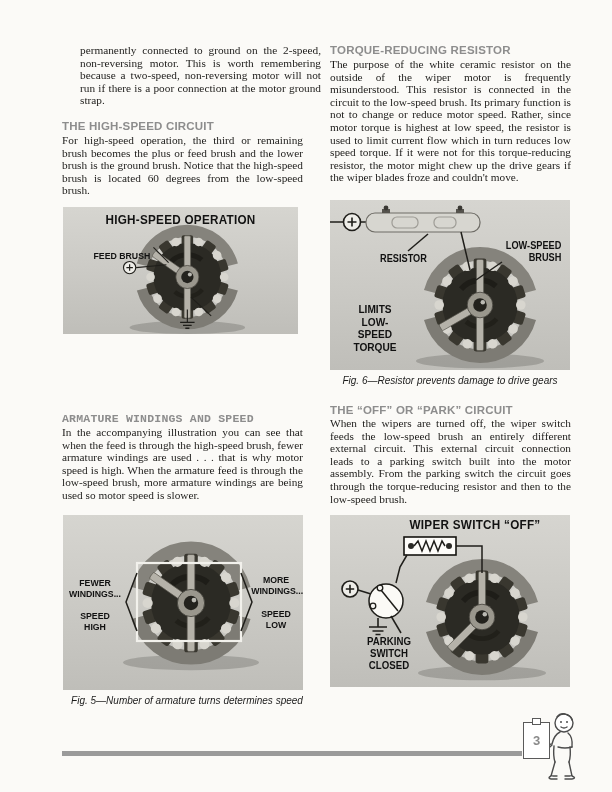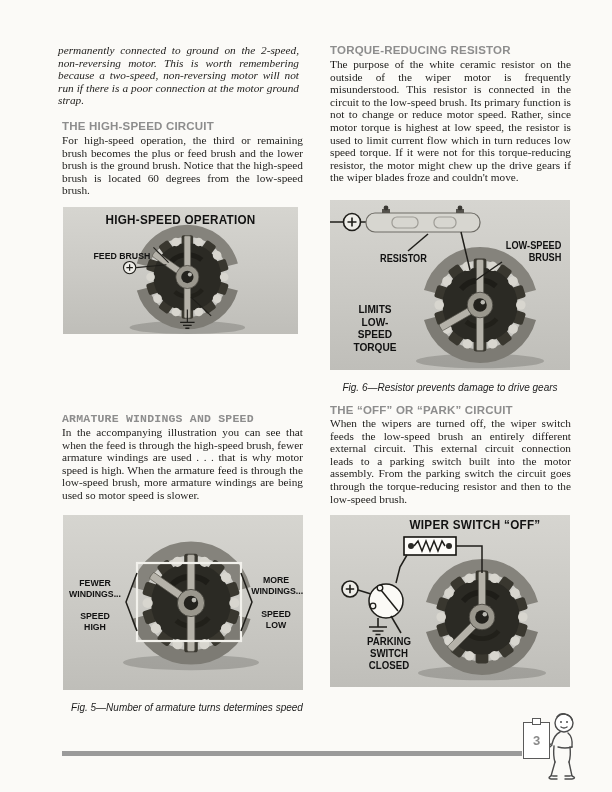--- a/index.html
+++ b/index.html
@@ -30,7 +30,7 @@
 </head>
 <body>
 
-<div class="abs para" style="left:58px;top:44px;width:241px;font-style:italic;">permanently connected to ground on the 2-speed, non-reversing motor. This is worth remembering because a two-speed, non-reversing motor will not run if there is a poor connection at the motor ground strap.</div>
+<div class="abs para" style="left:80px;top:44px;width:241px;">permanently connected to ground on the 2-speed, non-reversing motor. This is worth remembering because a two-speed, non-reversing motor will not run if there is a poor connection at the motor ground strap.</div>
 
 <div class="abs shead" style="left:62px;top:120px;width:241px;">THE HIGH-SPEED CIRCUIT</div>
 <div class="abs para" style="left:62px;top:134px;width:241px;">For high-speed operation, the third or remaining brush becomes the plus or feed brush and the lower brush is the ground brush. Notice that the high-speed brush is located 60 degrees from the low-speed brush.</div>

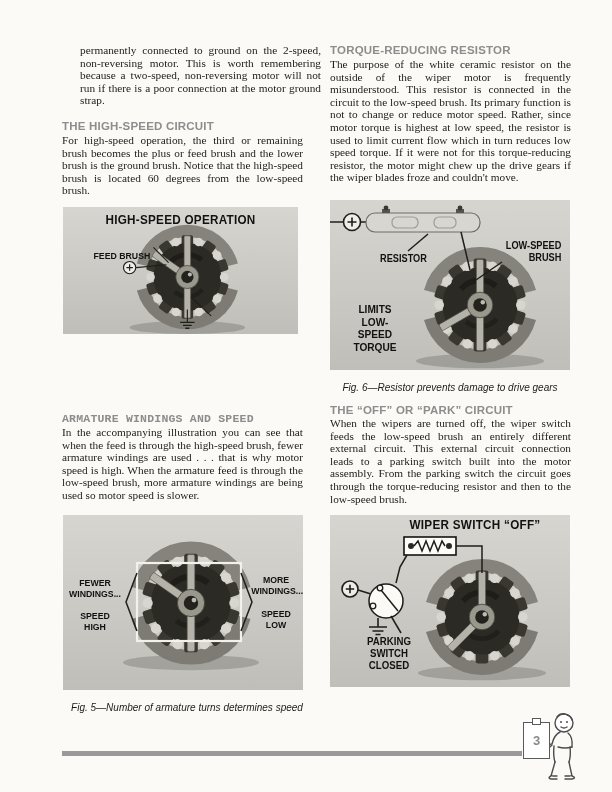--- a/index.html
+++ b/index.html
@@ -13,7 +13,7 @@
          background:linear-gradient(180deg,#d6d5d0 0%,#cac9c4 55%,#bfbeb9 100%);}
   .photo-art{position:absolute;left:0;top:0;width:100%;height:100%;}
   .caption{font:italic 10px/12px "Liberation Sans",sans-serif;color:#1b1b1b;
-           text-align:center;margin-top:12px;}
+           text-align:center;margin-top:5px;}
   .flabel{position:absolute;font:bold 9.5px/1.15 "Liberation Sans",sans-serif;color:#111;
           white-space:pre-line;transform:scaleX(.92);transform-origin:center top;}
   .ftitle{position:absolute;font:bold 13px/1.1 "Liberation Sans",sans-serif;color:#121212;

